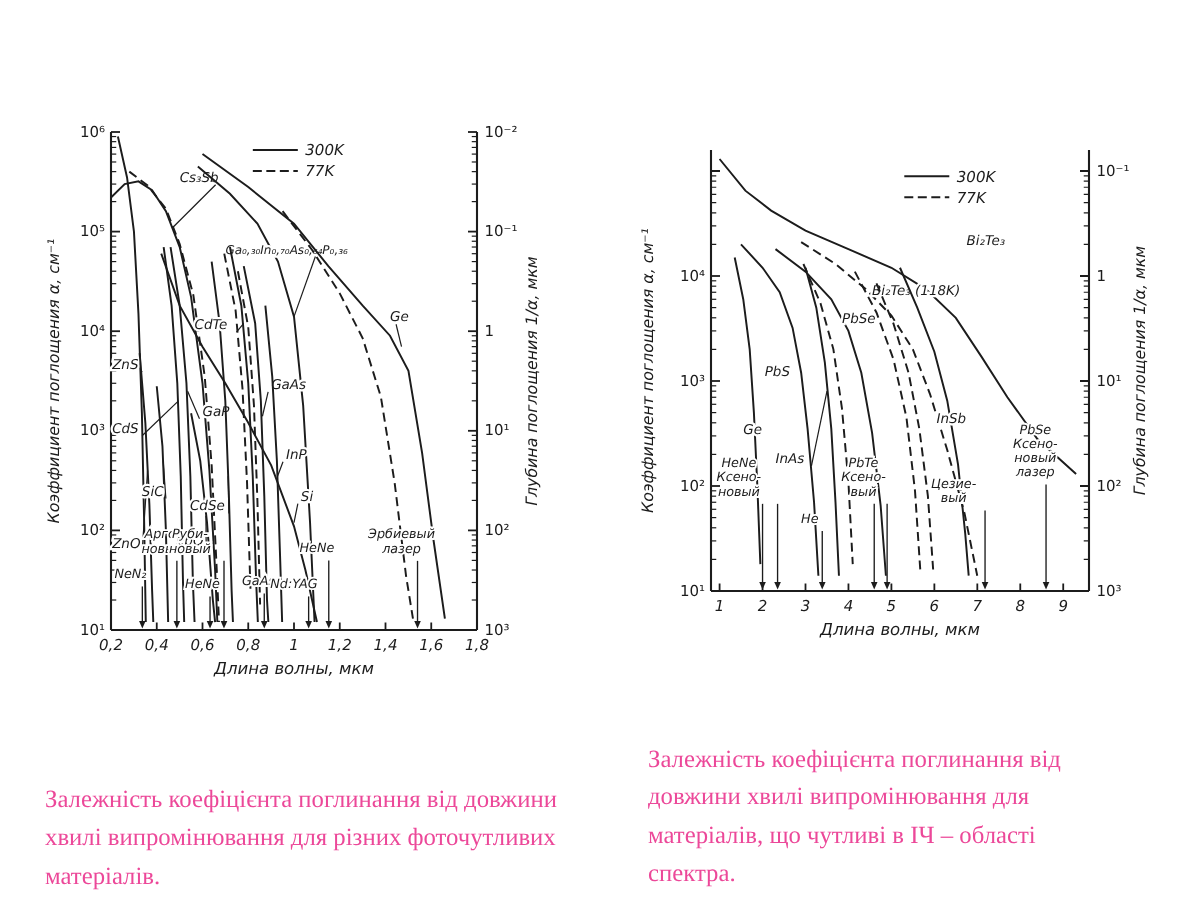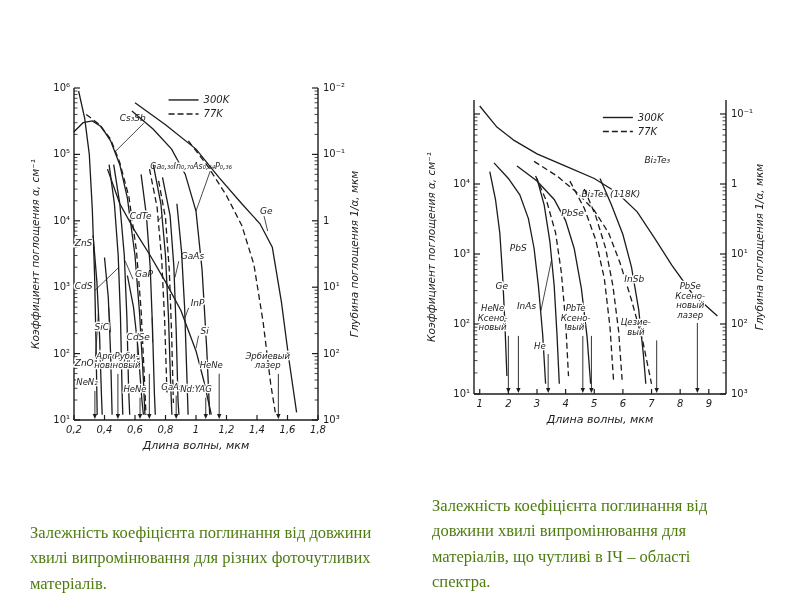--- a/index.html
+++ b/index.html
@@ -9,7 +9,7 @@
   .fig-left{left:28px;top:70px;width:340px;height:402px;}
   .fig-right{left:424px;top:84px;width:350px;height:362px;}
   .chart{width:100%;height:100%;}
-  .caption{position:absolute;font-size:16.5px;line-height:1.55;color:#4d7c0f;}
+  .caption{position:absolute;font-size:16.5px;line-height:1.55;color:#ec4899;}
   .caption-left{left:30px;top:503px;width:348px;}
   .caption-right{left:432px;top:476px;width:316px;}
 </style>

